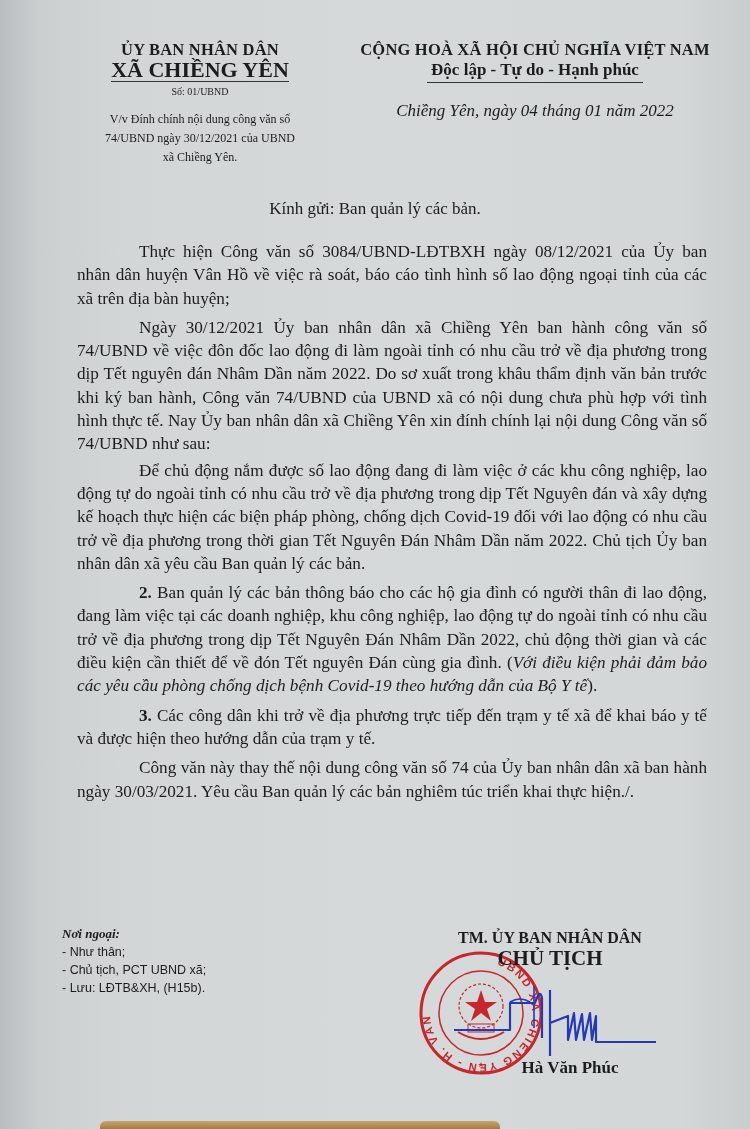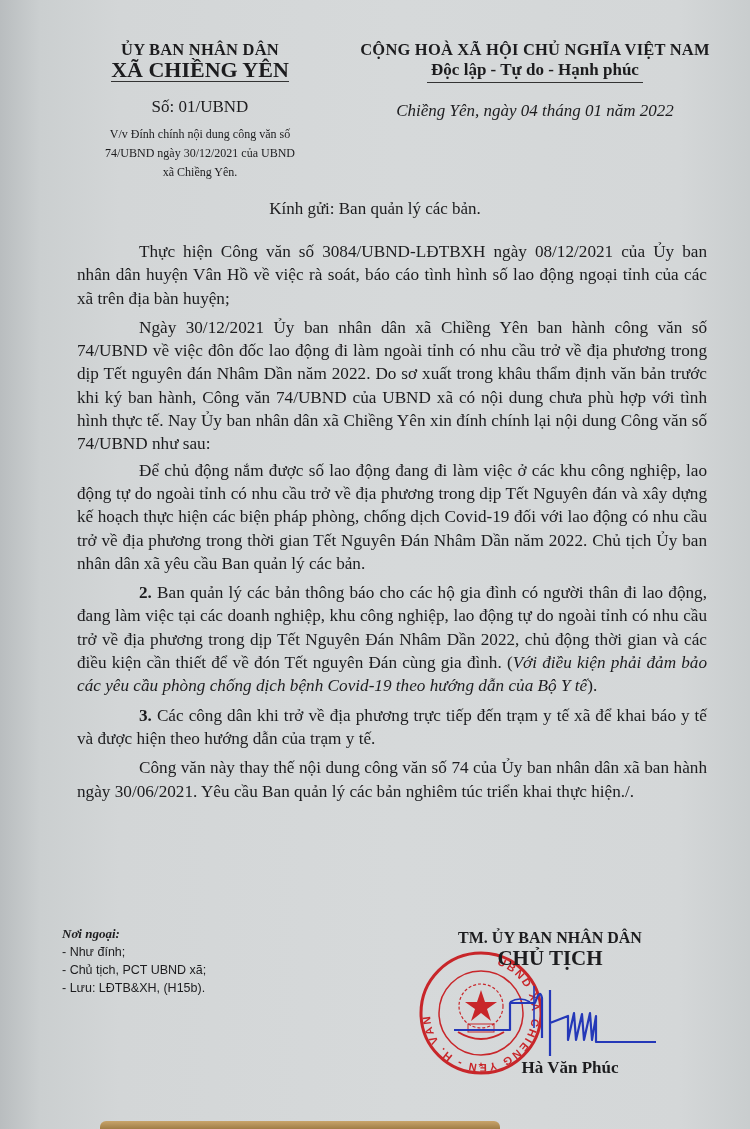--- a/index.html
+++ b/index.html
@@ -15,7 +15,7 @@
     .org1, .rep1 { font-weight: bold; font-size: 16.5px; line-height: 20px; letter-spacing: 0.2px; }
     .org2 { font-weight: bold; font-size: 22px; line-height: 20px; display: inline-block; border-bottom: 1.5px solid #333; padding-bottom: 1px; }
     .rep2 { font-weight: bold; font-size: 17px; line-height: 20px; display: inline-block; border-bottom: 1.5px solid #333; padding: 0 4px 2px; }
-    .docno { font-size: 17px; margin-top: 15px; line-height: 20px; }
+    .docno { font-size: 10px; margin-top: 0; line-height: 20px; }
     .subject { font-size: 12px; line-height: 19px; margin-top: 8px; }
     .dateline { font-style: italic; font-size: 17px; margin-top: 18px; line-height: 20px; }
     .recipient { position: absolute; left: 0; width: 750px; top: 199px; text-align: center; font-size: 17px; }

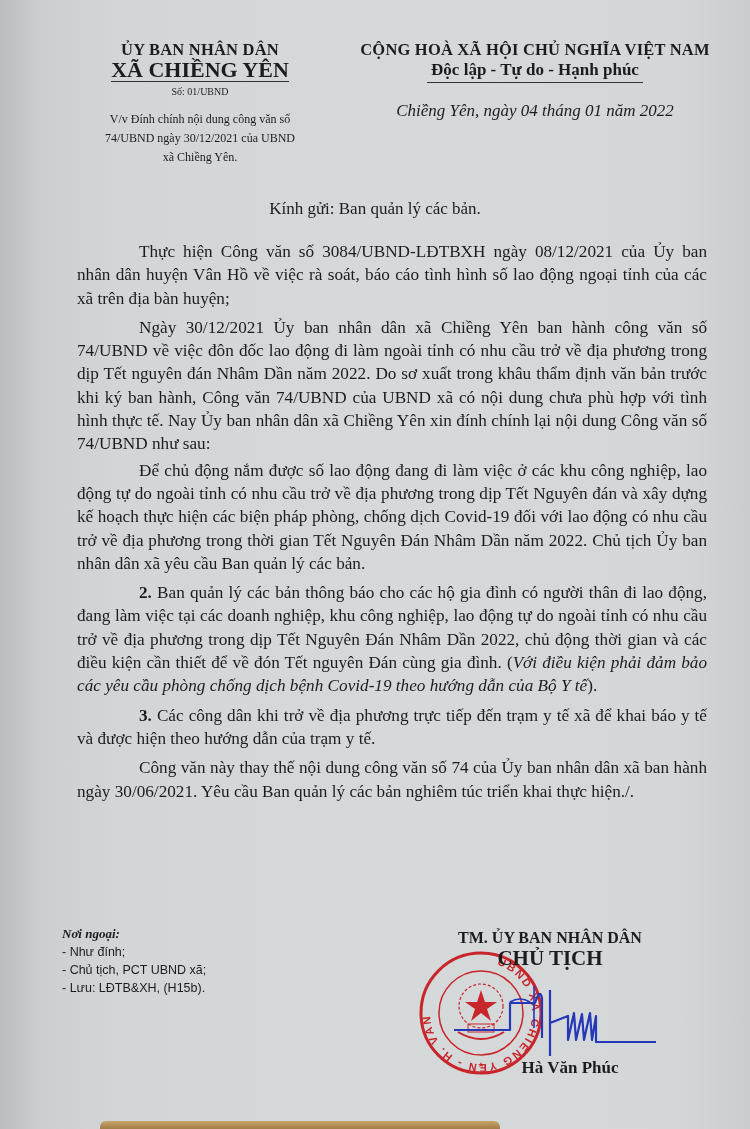--- a/index.html
+++ b/index.html
@@ -65,7 +65,7 @@
     <p>Để chủ động nắm được số lao động đang đi làm việc ở các khu công nghiệp, lao động tự do ngoài tỉnh có nhu cầu trở về địa phương trong dịp Tết Nguyên đán và xây dựng kế hoạch thực hiện các biện pháp phòng, chống dịch Covid-19 đối với lao động có nhu cầu trở về địa phương trong thời gian Tết Nguyên Đán Nhâm Dần năm 2022. Chủ tịch Ủy ban nhân dân xã yêu cầu Ban quản lý các bản.</p>
     <p><b>2.</b><span> Ban quản lý các bản thông báo cho các hộ gia đình có người thân đi lao động, đang làm việc tại các doanh nghiệp, khu công nghiệp, lao động tự do ngoài tỉnh có nhu cầu trở về địa phương trong dịp Tết Nguyên Đán Nhâm Dần 2022, chủ động thời gian và các điều kiện cần thiết để về đón Tết nguyên Đán cùng gia đình. (</span><i>Với điều kiện phải đảm bảo các yêu cầu phòng chống dịch bệnh Covid-19 theo hướng dẫn của Bộ Y tế</i><span>).</span></p>
     <p><b>3.</b><span> Các công dân khi trở về địa phương trực tiếp đến trạm y tế xã để khai báo y tế và được hiện theo hướng dẫn của trạm y tế.</span></p>
-    <p>Công văn này thay thế nội dung công văn số 74 của Ủy ban nhân dân xã ban hành ngày 30/06/2021. Yêu cầu Ban quản lý các bản nghiêm túc triển khai thực hiện./.</p>
+    <p>Công văn này thay thế nội dung công văn số 74 của Ủy ban nhân dân xã ban hành ngày 30/03/2021. Yêu cầu Ban quản lý các bản nghiêm túc triển khai thực hiện./.</p>
   </div>
 
   <div class="recv">

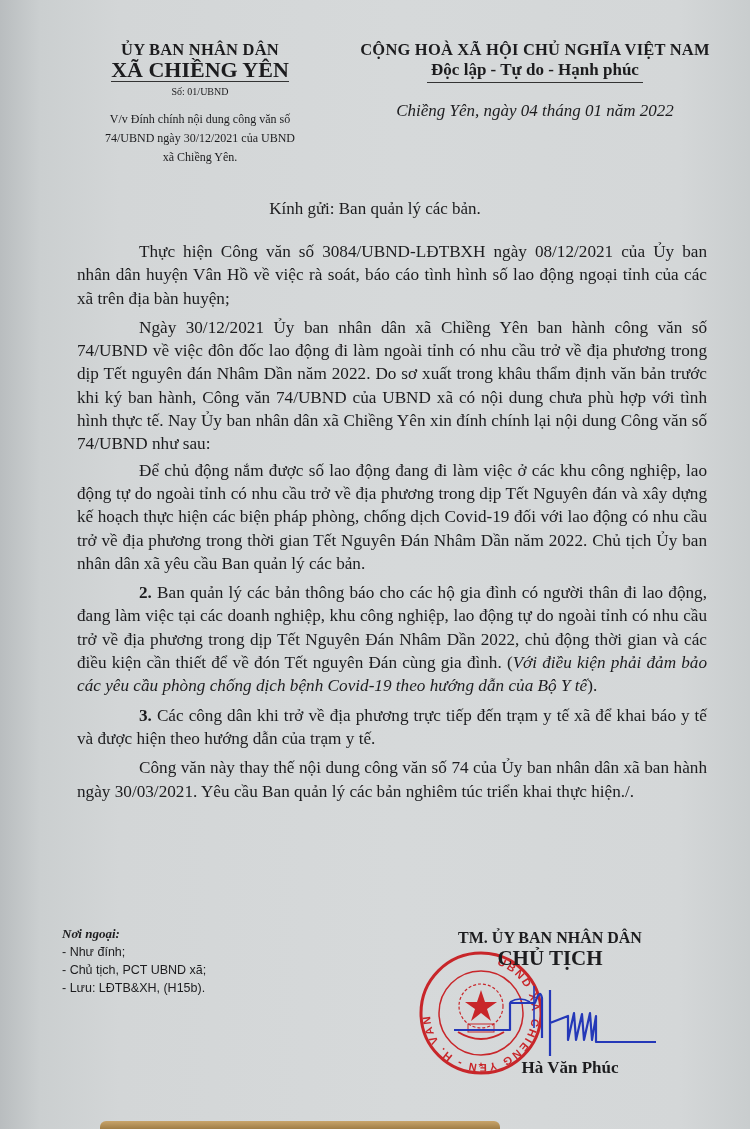--- a/index.html
+++ b/index.html
@@ -70,7 +70,7 @@
 
   <div class="recv">
     <div class="title">Nơi ngoại:</div>
-    <div>-  Như đính;</div>
+    <div>-  Như thân;</div>
     <div>- Chủ tịch, PCT UBND xã;</div>
     <div>- Lưu: LĐTB&amp;XH, (H15b).</div>
   </div>

